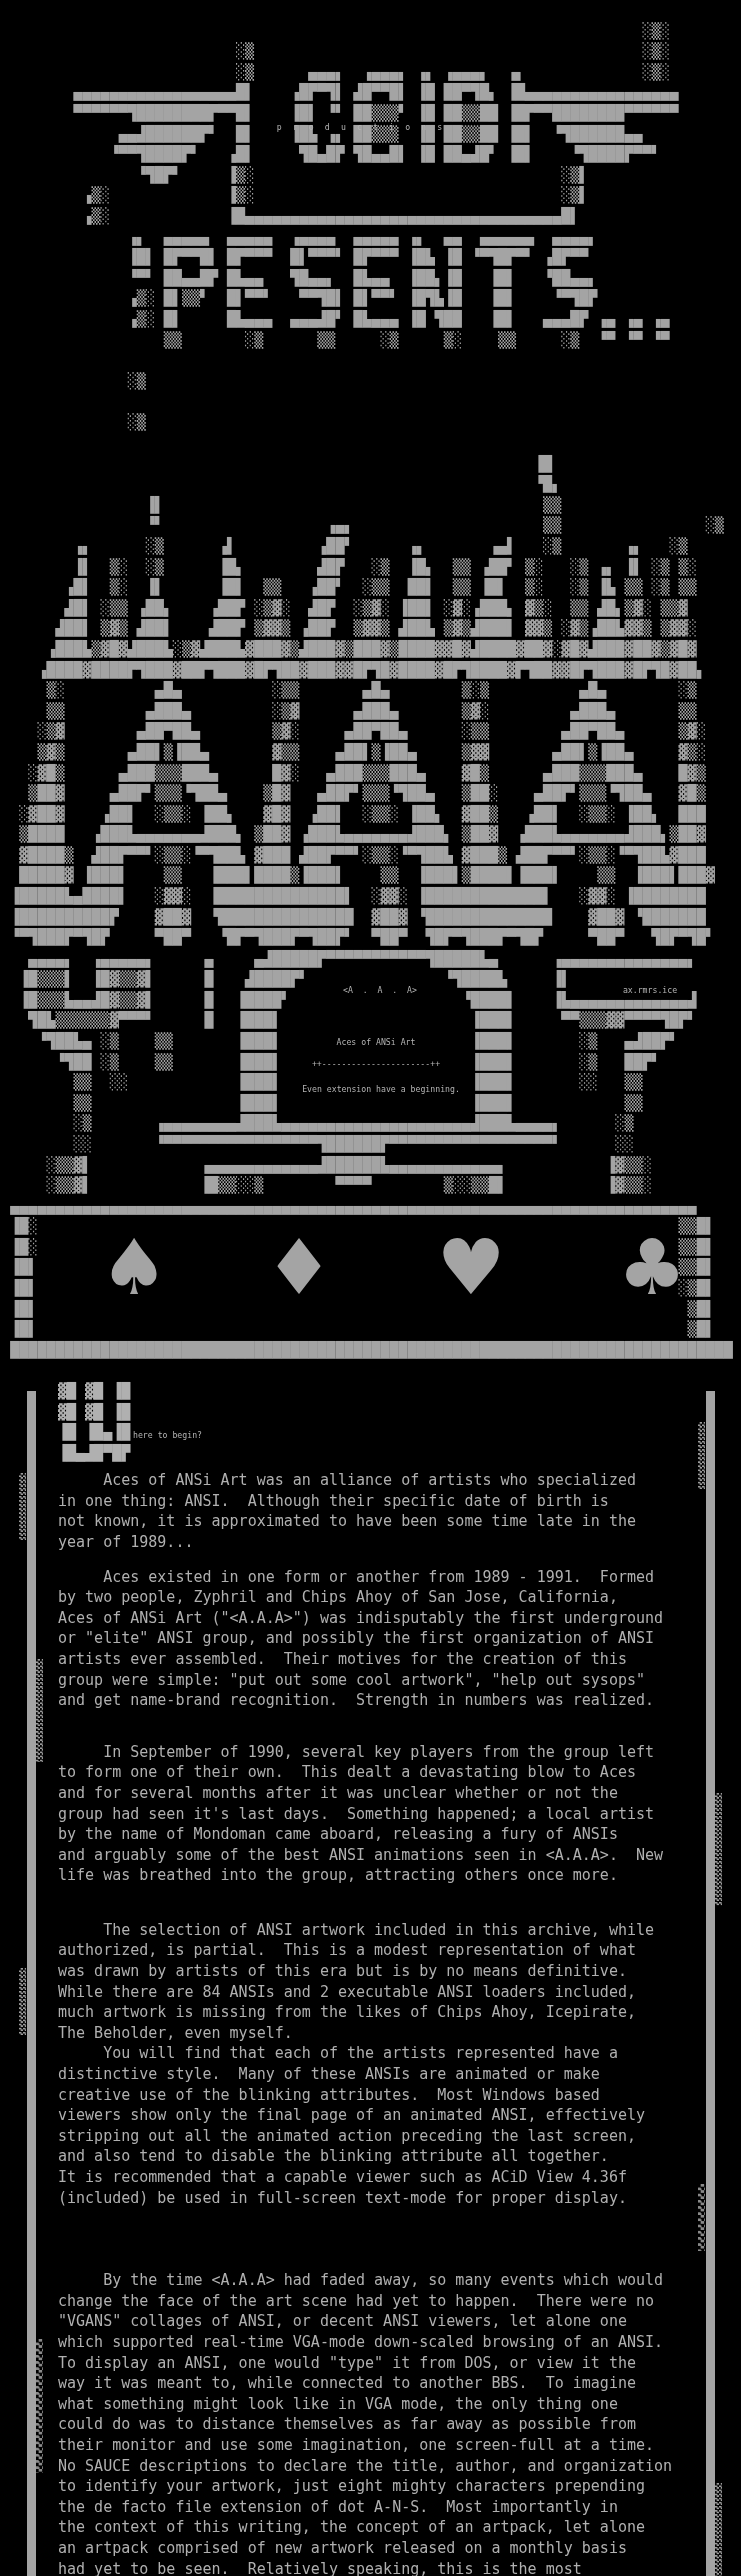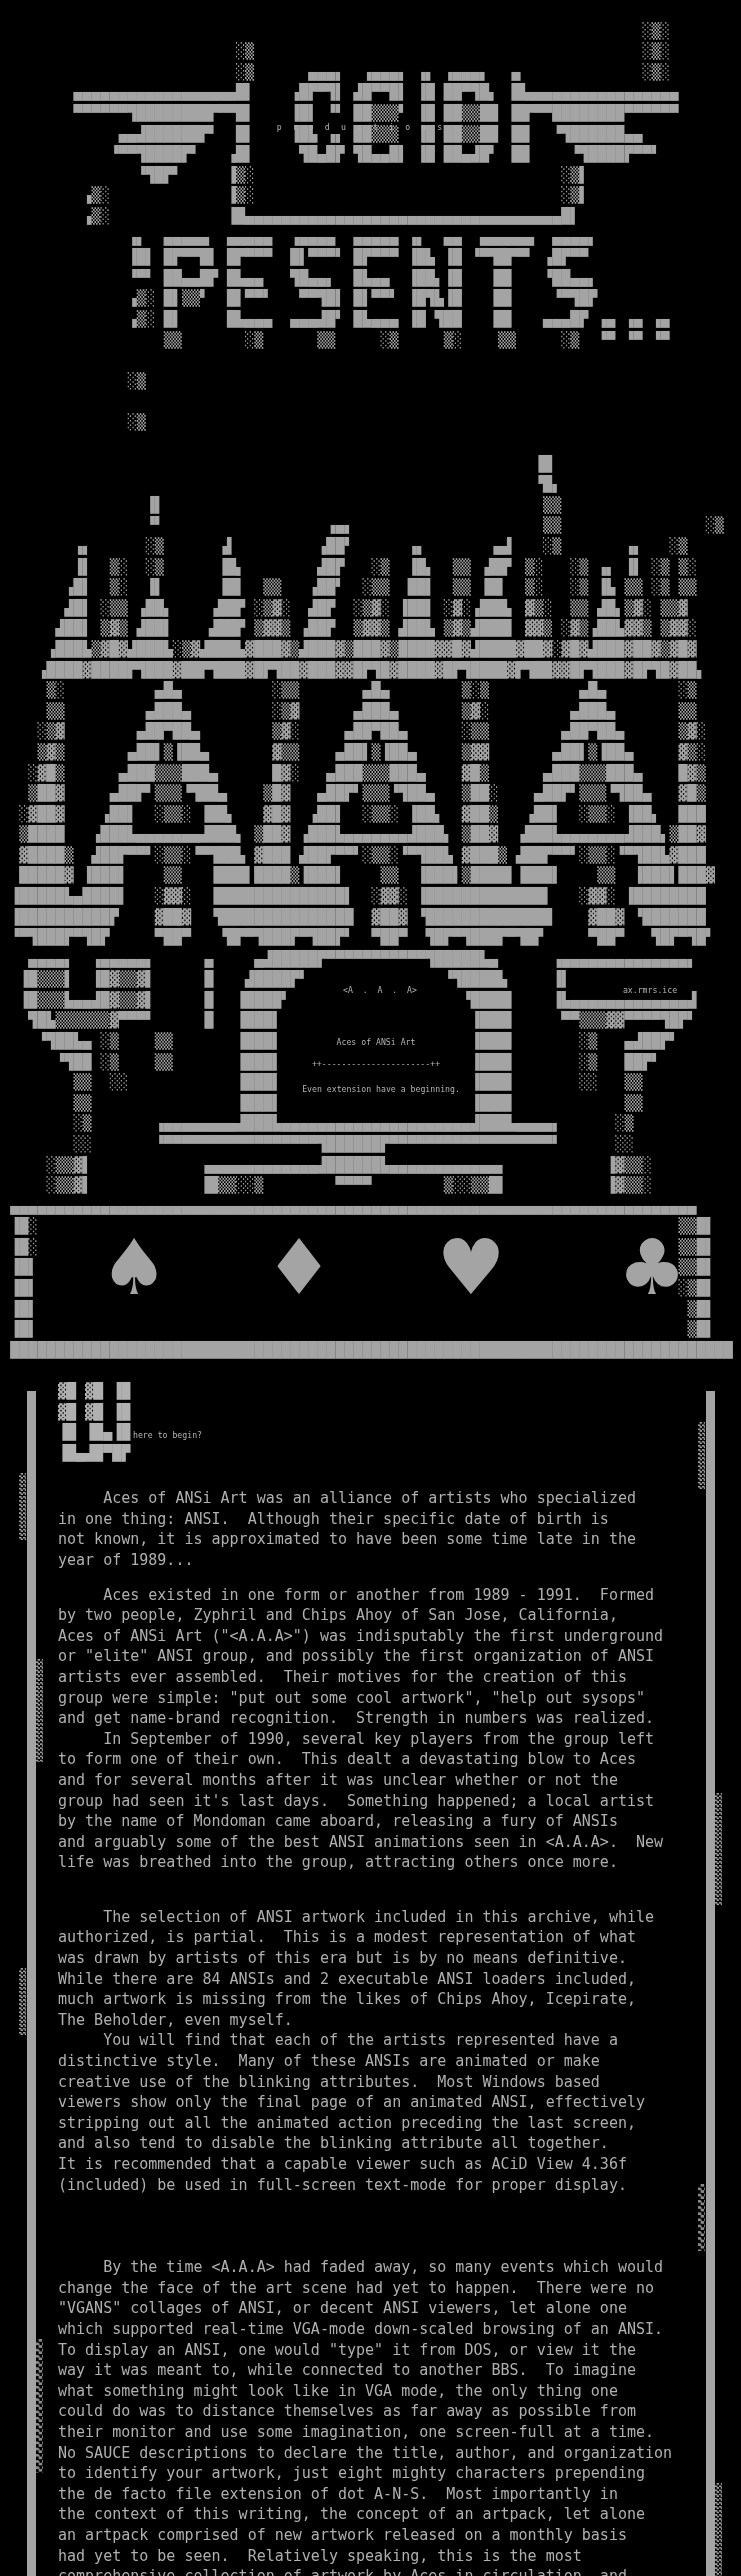--- a/index.html
+++ b/index.html
@@ -144,7 +144,7 @@
     <span class="overlay" style="left:133px;top:49px">here to begin?</span>
   </div>
 
-  <pre class="bodytext" style="margin-top:25px">     Aces of ANSi Art was an alliance of artists who specialized
+  <pre class="bodytext" style="margin-top:7px">     Aces of ANSi Art was an alliance of artists who specialized
 in one thing: ANSI.  Although their specific date of birth is
 not known, it is approximated to have been some time late in the
 year of 1989...</pre>

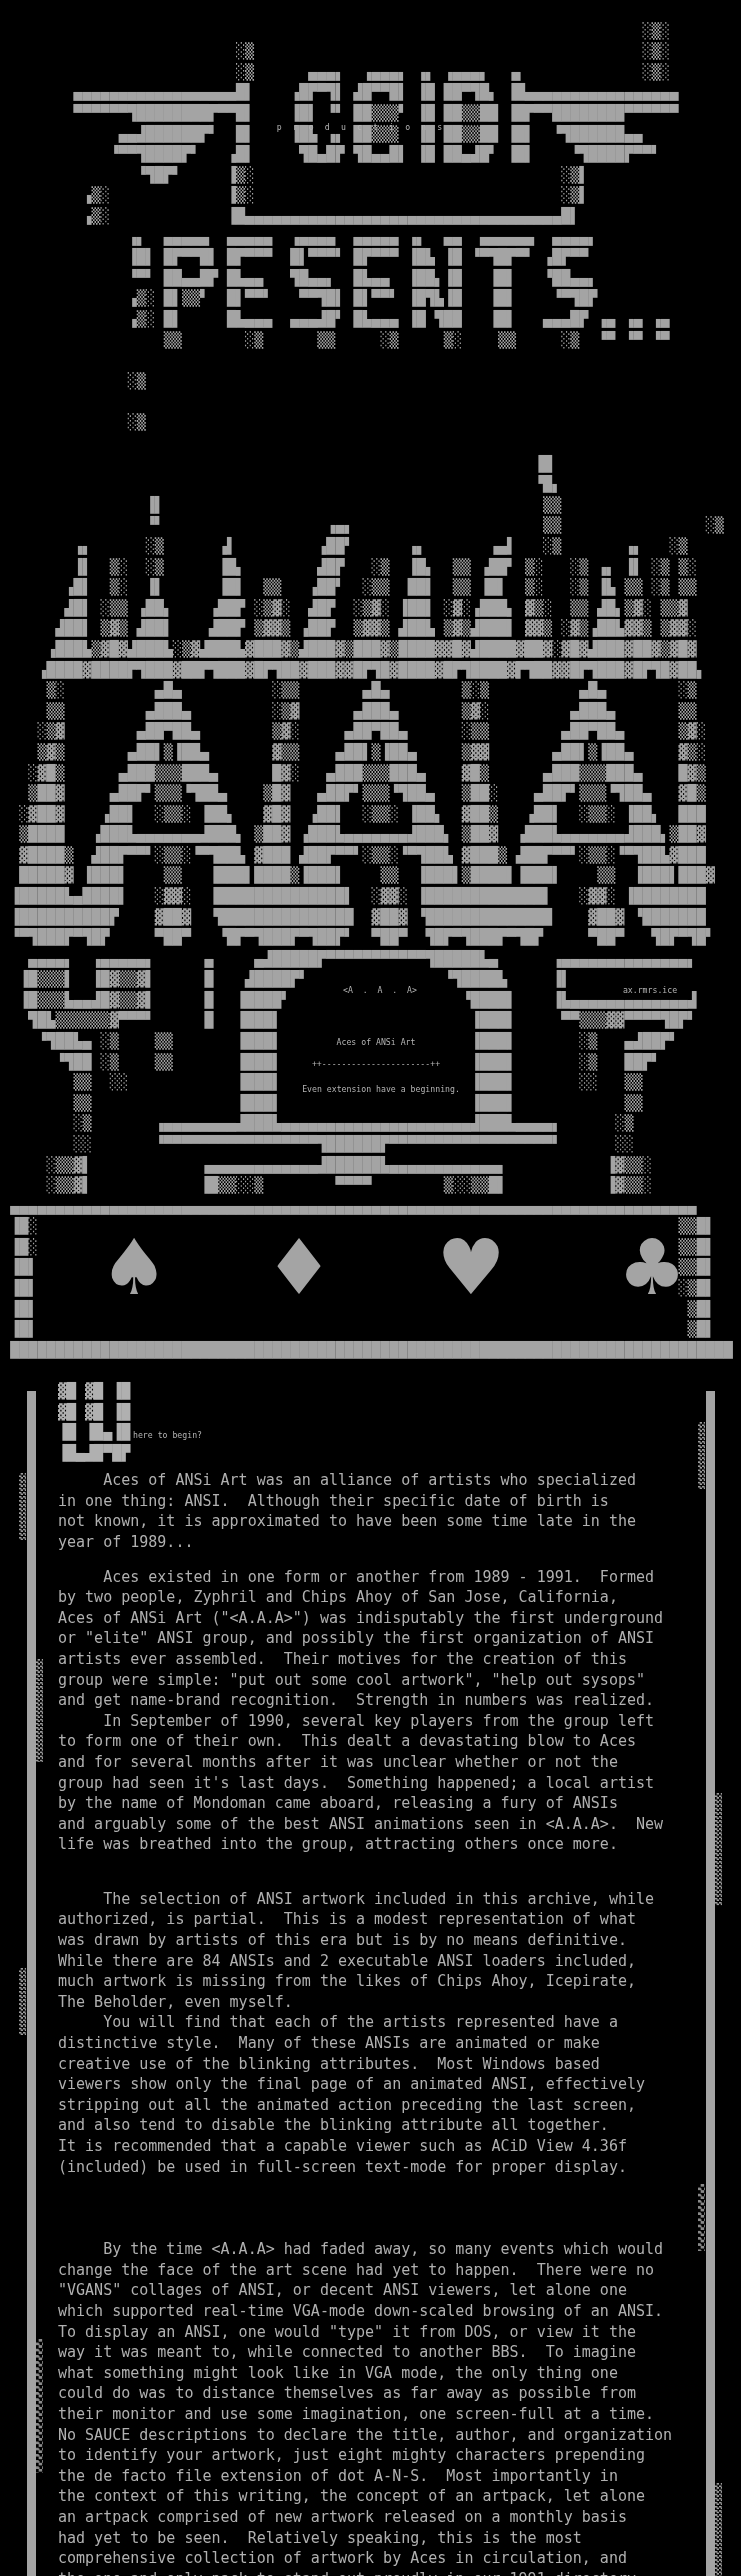--- a/index.html
+++ b/index.html
@@ -155,7 +155,7 @@
 artists ever assembled.  Their motives for the creation of this
 group were simple: "put out some cool artwork", "help out sysops"
 and get name-brand recognition.  Strength in numbers was realized.</pre>
-  <pre class="bodytext" style="">     In September of 1990, several key players from the group left
+  <pre class="bodytext" style="margin-top:31px">     In September of 1990, several key players from the group left
 to form one of their own.  This dealt a devastating blow to Aces
 and for several months after it was unclear whether or not the
 group had seen it's last days.  Something happened; a local artist

